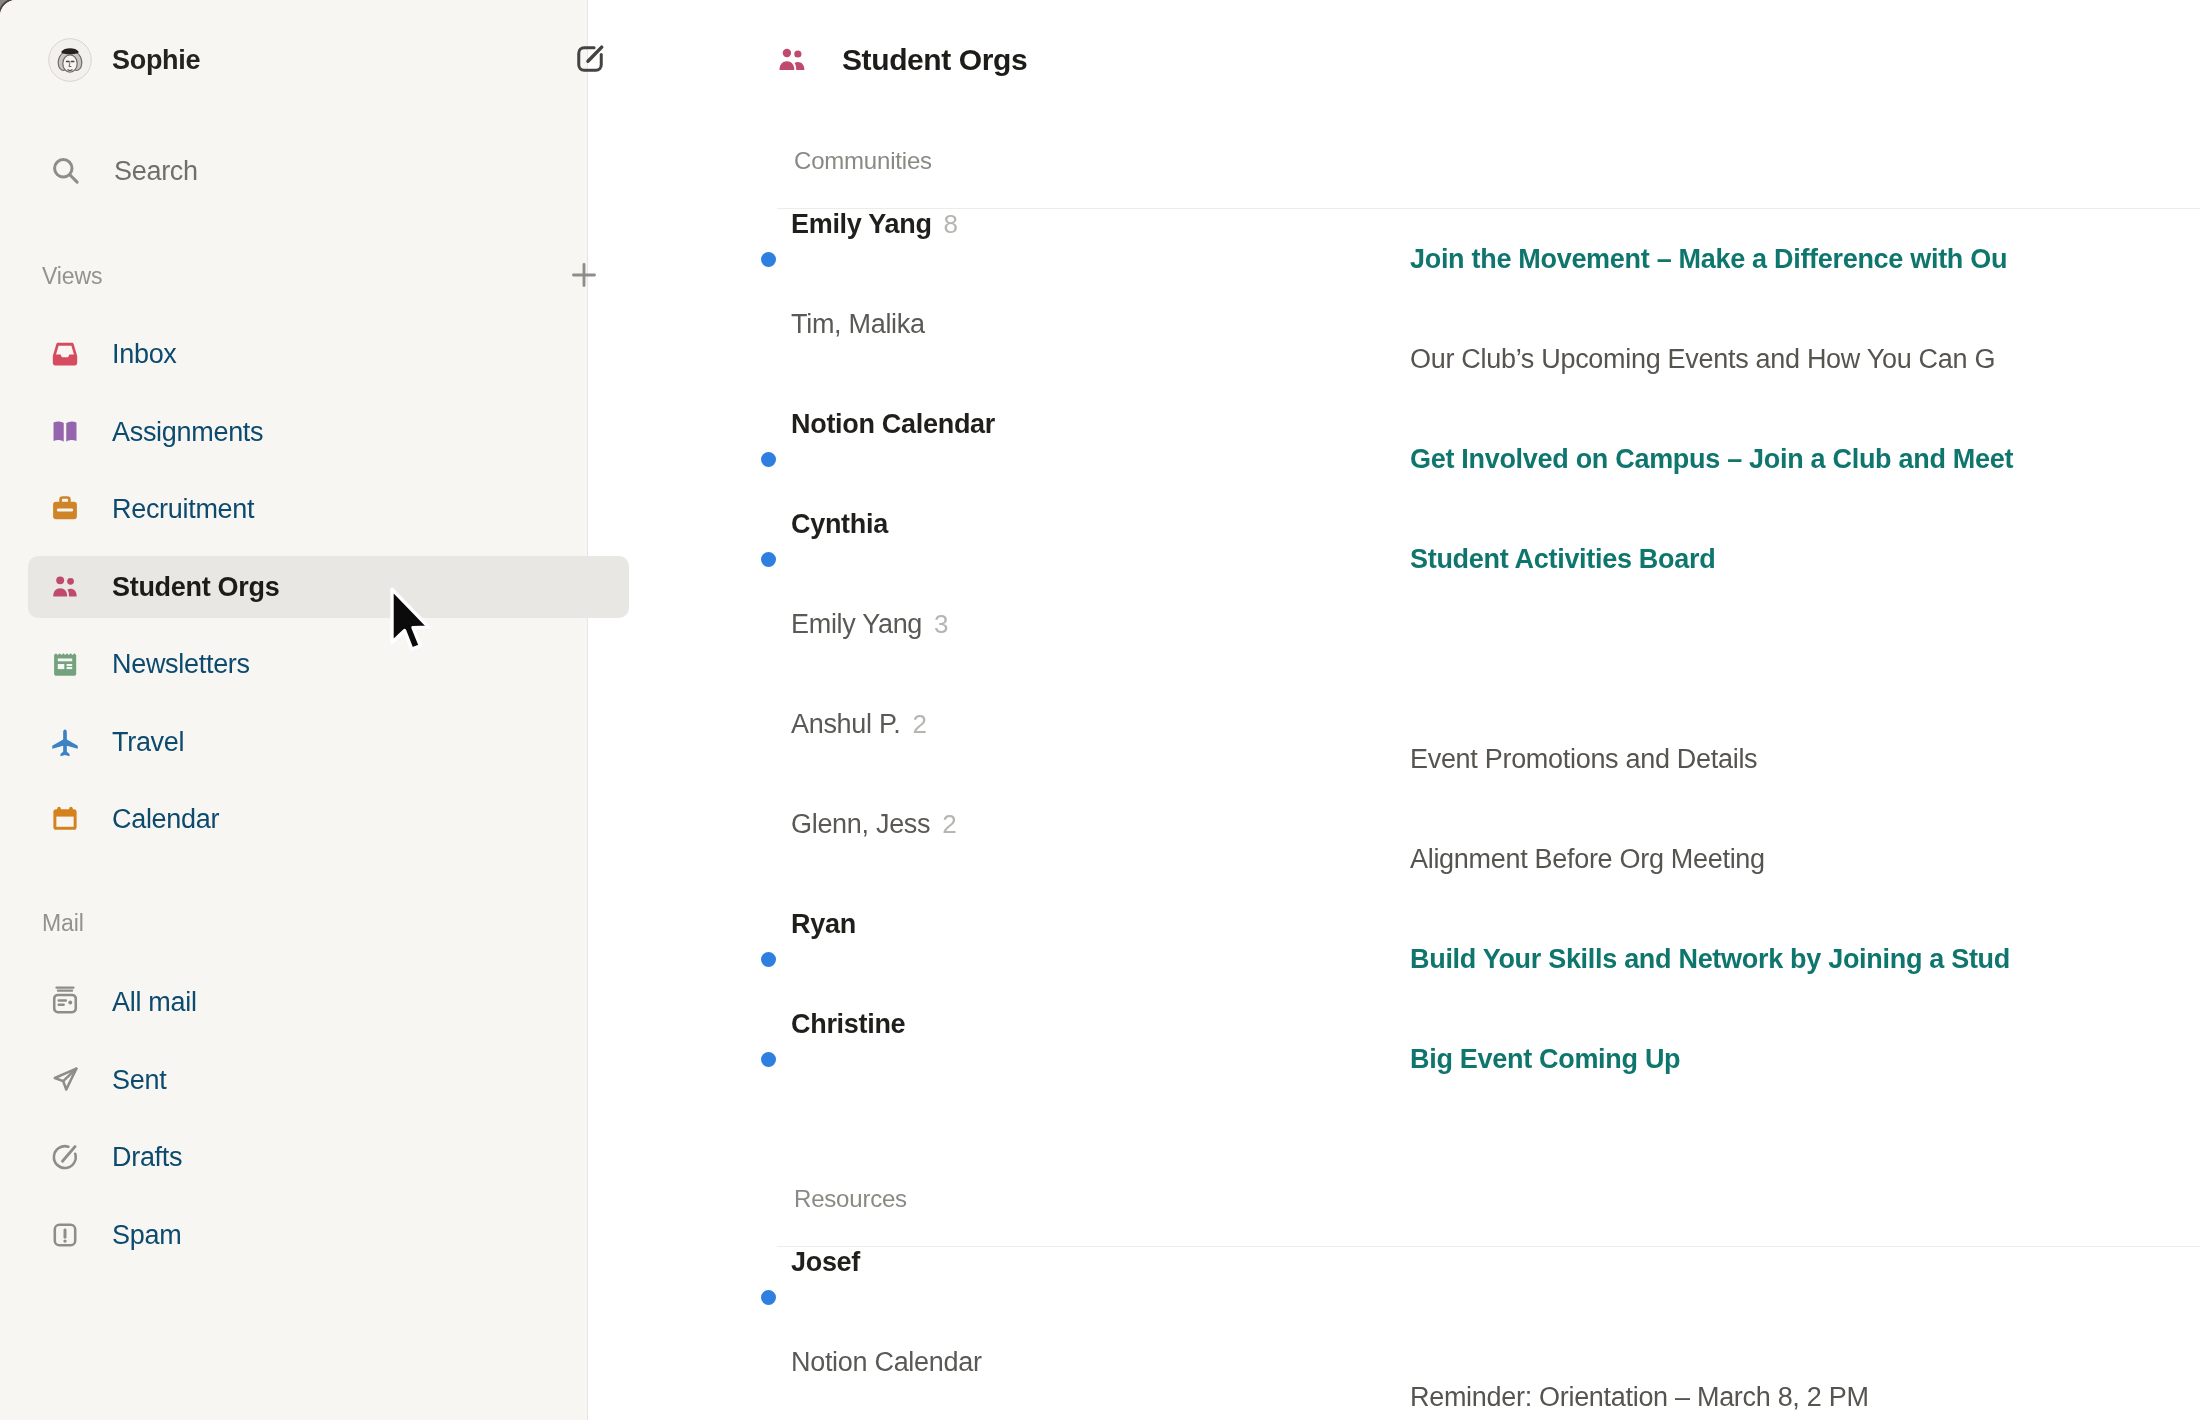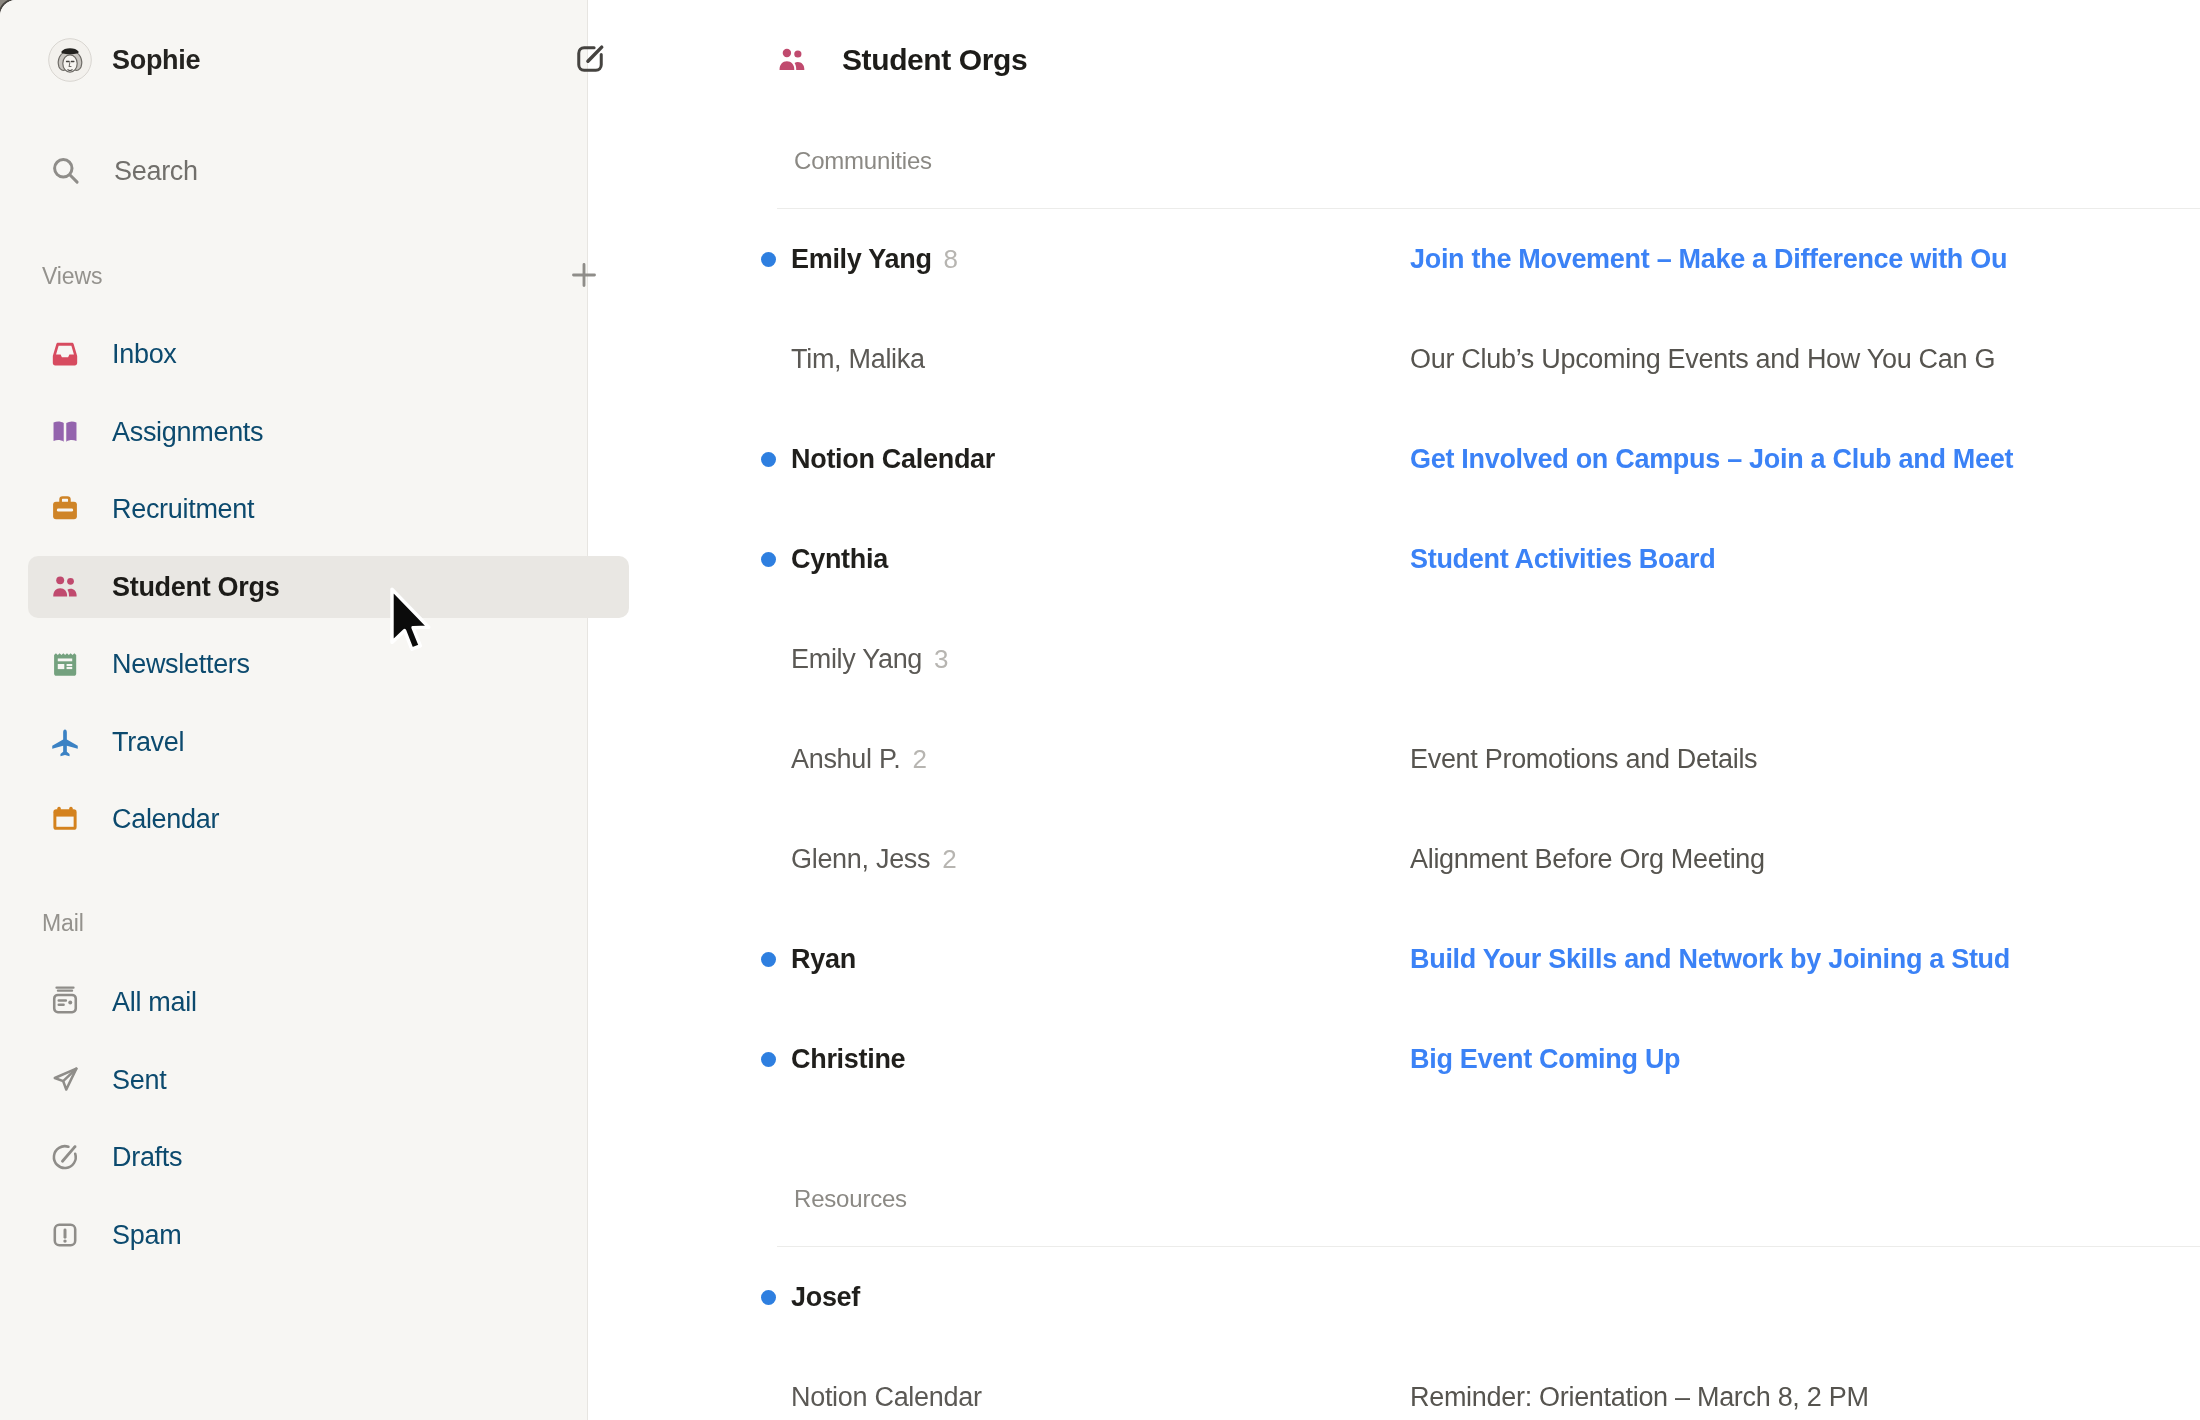--- a/index.html
+++ b/index.html
@@ -61,7 +61,7 @@
   .mail-row{position:relative;height:100px;cursor:pointer;}
   .unread-dot{position:absolute;left:110px;top:50%;margin-top:-7.5px;width:15px;height:15px;border-radius:50%;}
   .sender{
-    position:absolute;left:140px;top:0;height:100%;max-width:560px;display:flex;align-items:center;
+    position:absolute;left:140px;top:0;height:100%;max-width:560px;display:flex;
     font-size:27px;color:#5b5955;letter-spacing:-.3px;white-space:nowrap;
   }
   .mail-row.unread .sender{color:#201f1c;font-weight:700;}

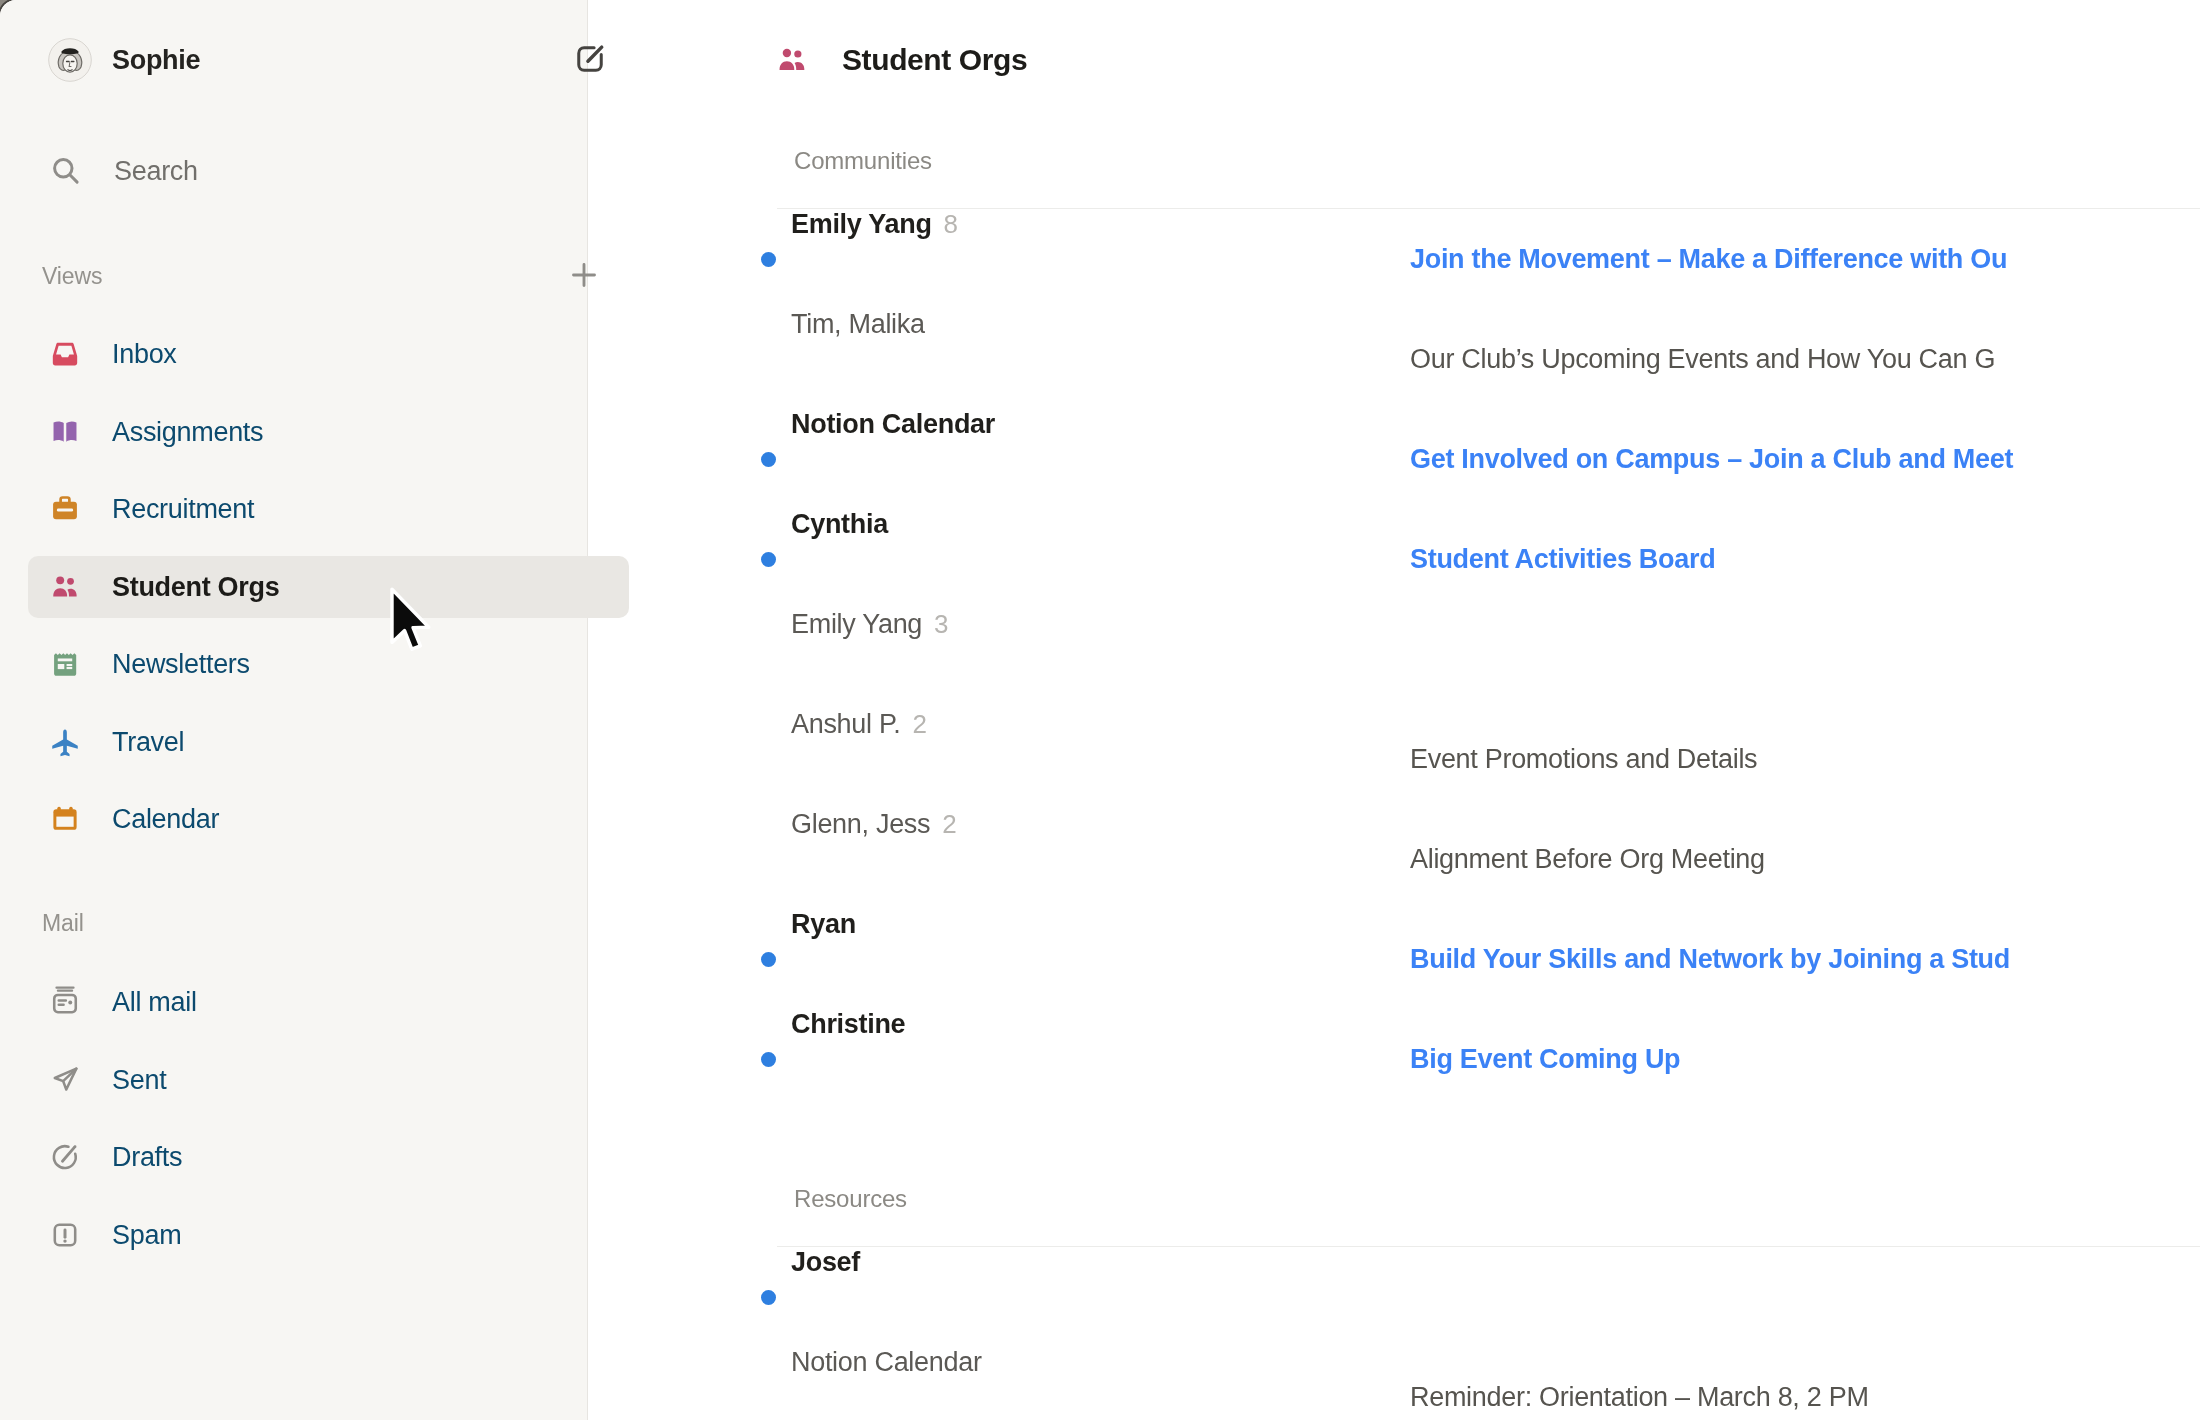--- a/index.html
+++ b/index.html
@@ -70,7 +70,7 @@
     position:absolute;left:759px;right:0;top:0;height:100%;display:flex;align-items:center;
     font-size:27px;color:#56544f;letter-spacing:-.3px;white-space:nowrap;overflow:hidden;
   }
-  .mail-row.unread .subject{color:#3b82f6;font-weight:700;}
+  .mail-row.unread .subject{color:#0f766e;font-weight:700;}
   
   .cursor{position:absolute;left:388px;top:586px;pointer-events:none;z-index:50;}
 </style>

